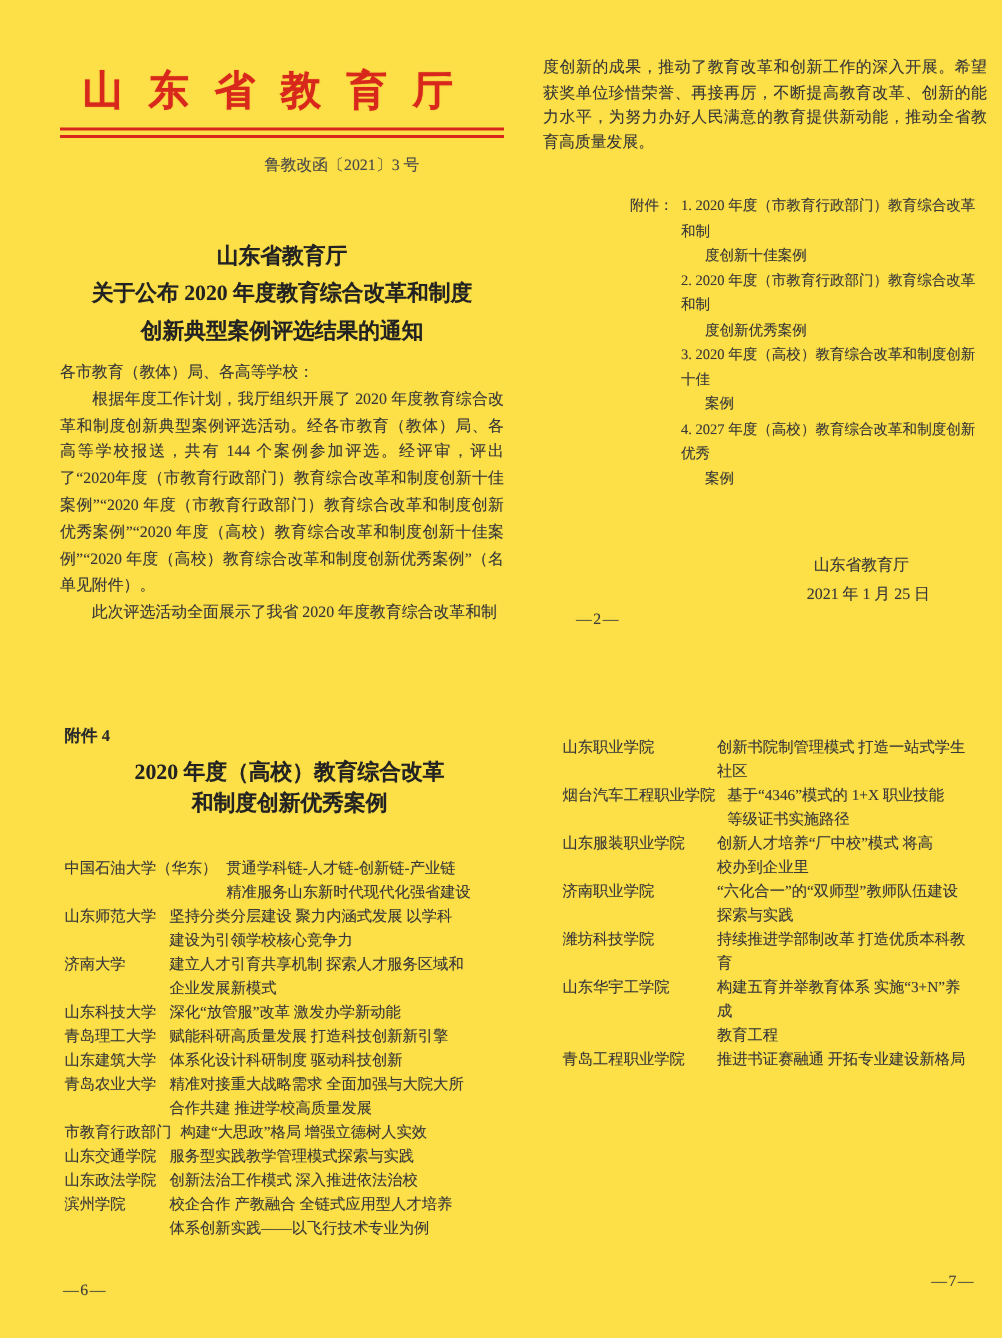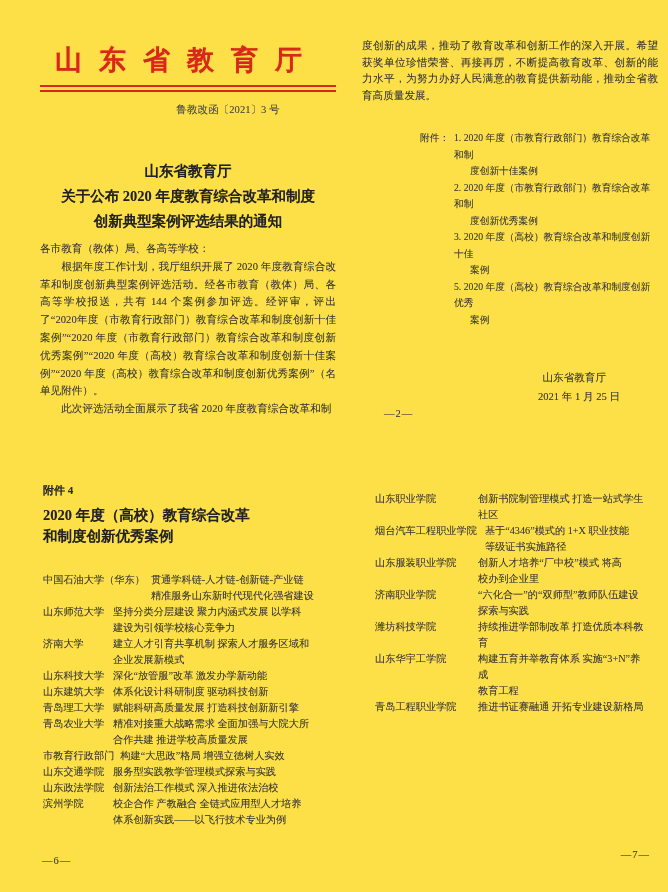--- a/index.html
+++ b/index.html
@@ -85,7 +85,7 @@
           </div>
 
           <div class="att-item">
-            <div>5. 2020 年度（高校）教育综合改革和制度创新优秀</div>
+            <div>4. 2027 年度（高校）教育综合改革和制度创新优秀</div>
             <div class="att-cont">案例</div>
           </div>
         </div>

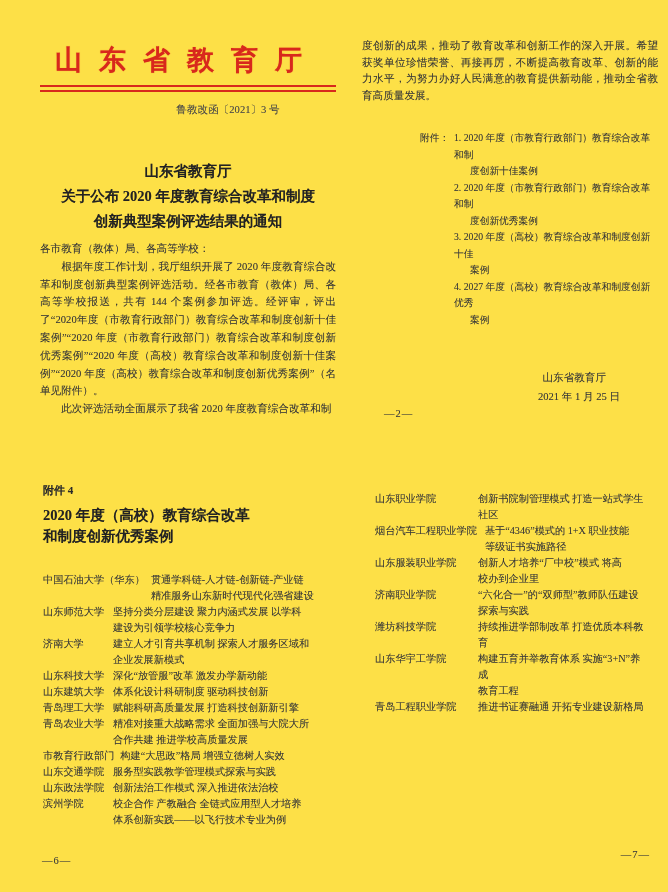--- a/index.html
+++ b/index.html
@@ -32,7 +32,7 @@
   
   .p6{left:38px;top:483px;width:300px;height:395px;padding:0 4px 0 5px;}
   .att4-label{font-size:11px;font-weight:700;color:#2a2a2a;}
-  .list-title{margin-top:7px;text-align:left;font-weight:700;font-size:14.5px;line-height:21px;
+  .list-title{margin-top:7px;text-align:center;font-weight:700;font-size:14.5px;line-height:21px;
               color:#222;white-space:pre-line;}
   .case-list{margin-top:25px;}
   .row{display:flex;font-size:10.2px;line-height:16px;}

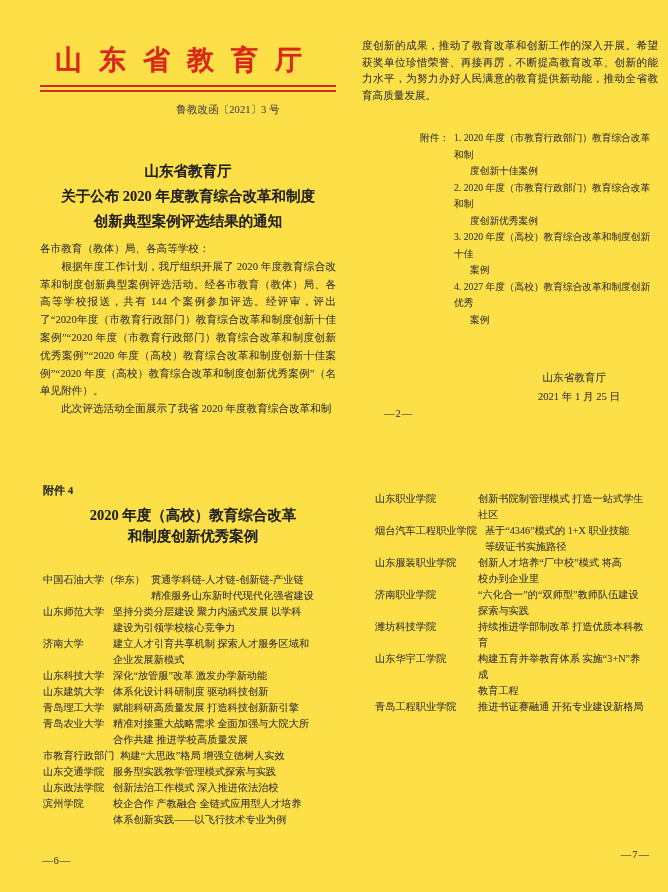--- a/index.html
+++ b/index.html
@@ -127,13 +127,13 @@
         </div>
 
         <div class="row">
+          <span class="row-name">青岛理工大学</span>
+          <span class="row-desc">赋能科研高质量发展 打造科技创新新引擎</span>
+        </div>
+
+        <div class="row">
           <span class="row-name">山东建筑大学</span>
           <span class="row-desc">体系化设计科研制度 驱动科技创新</span>
-        </div>
-
-        <div class="row">
-          <span class="row-name">青岛理工大学</span>
-          <span class="row-desc">赋能科研高质量发展 打造科技创新新引擎</span>
         </div>
 
 

